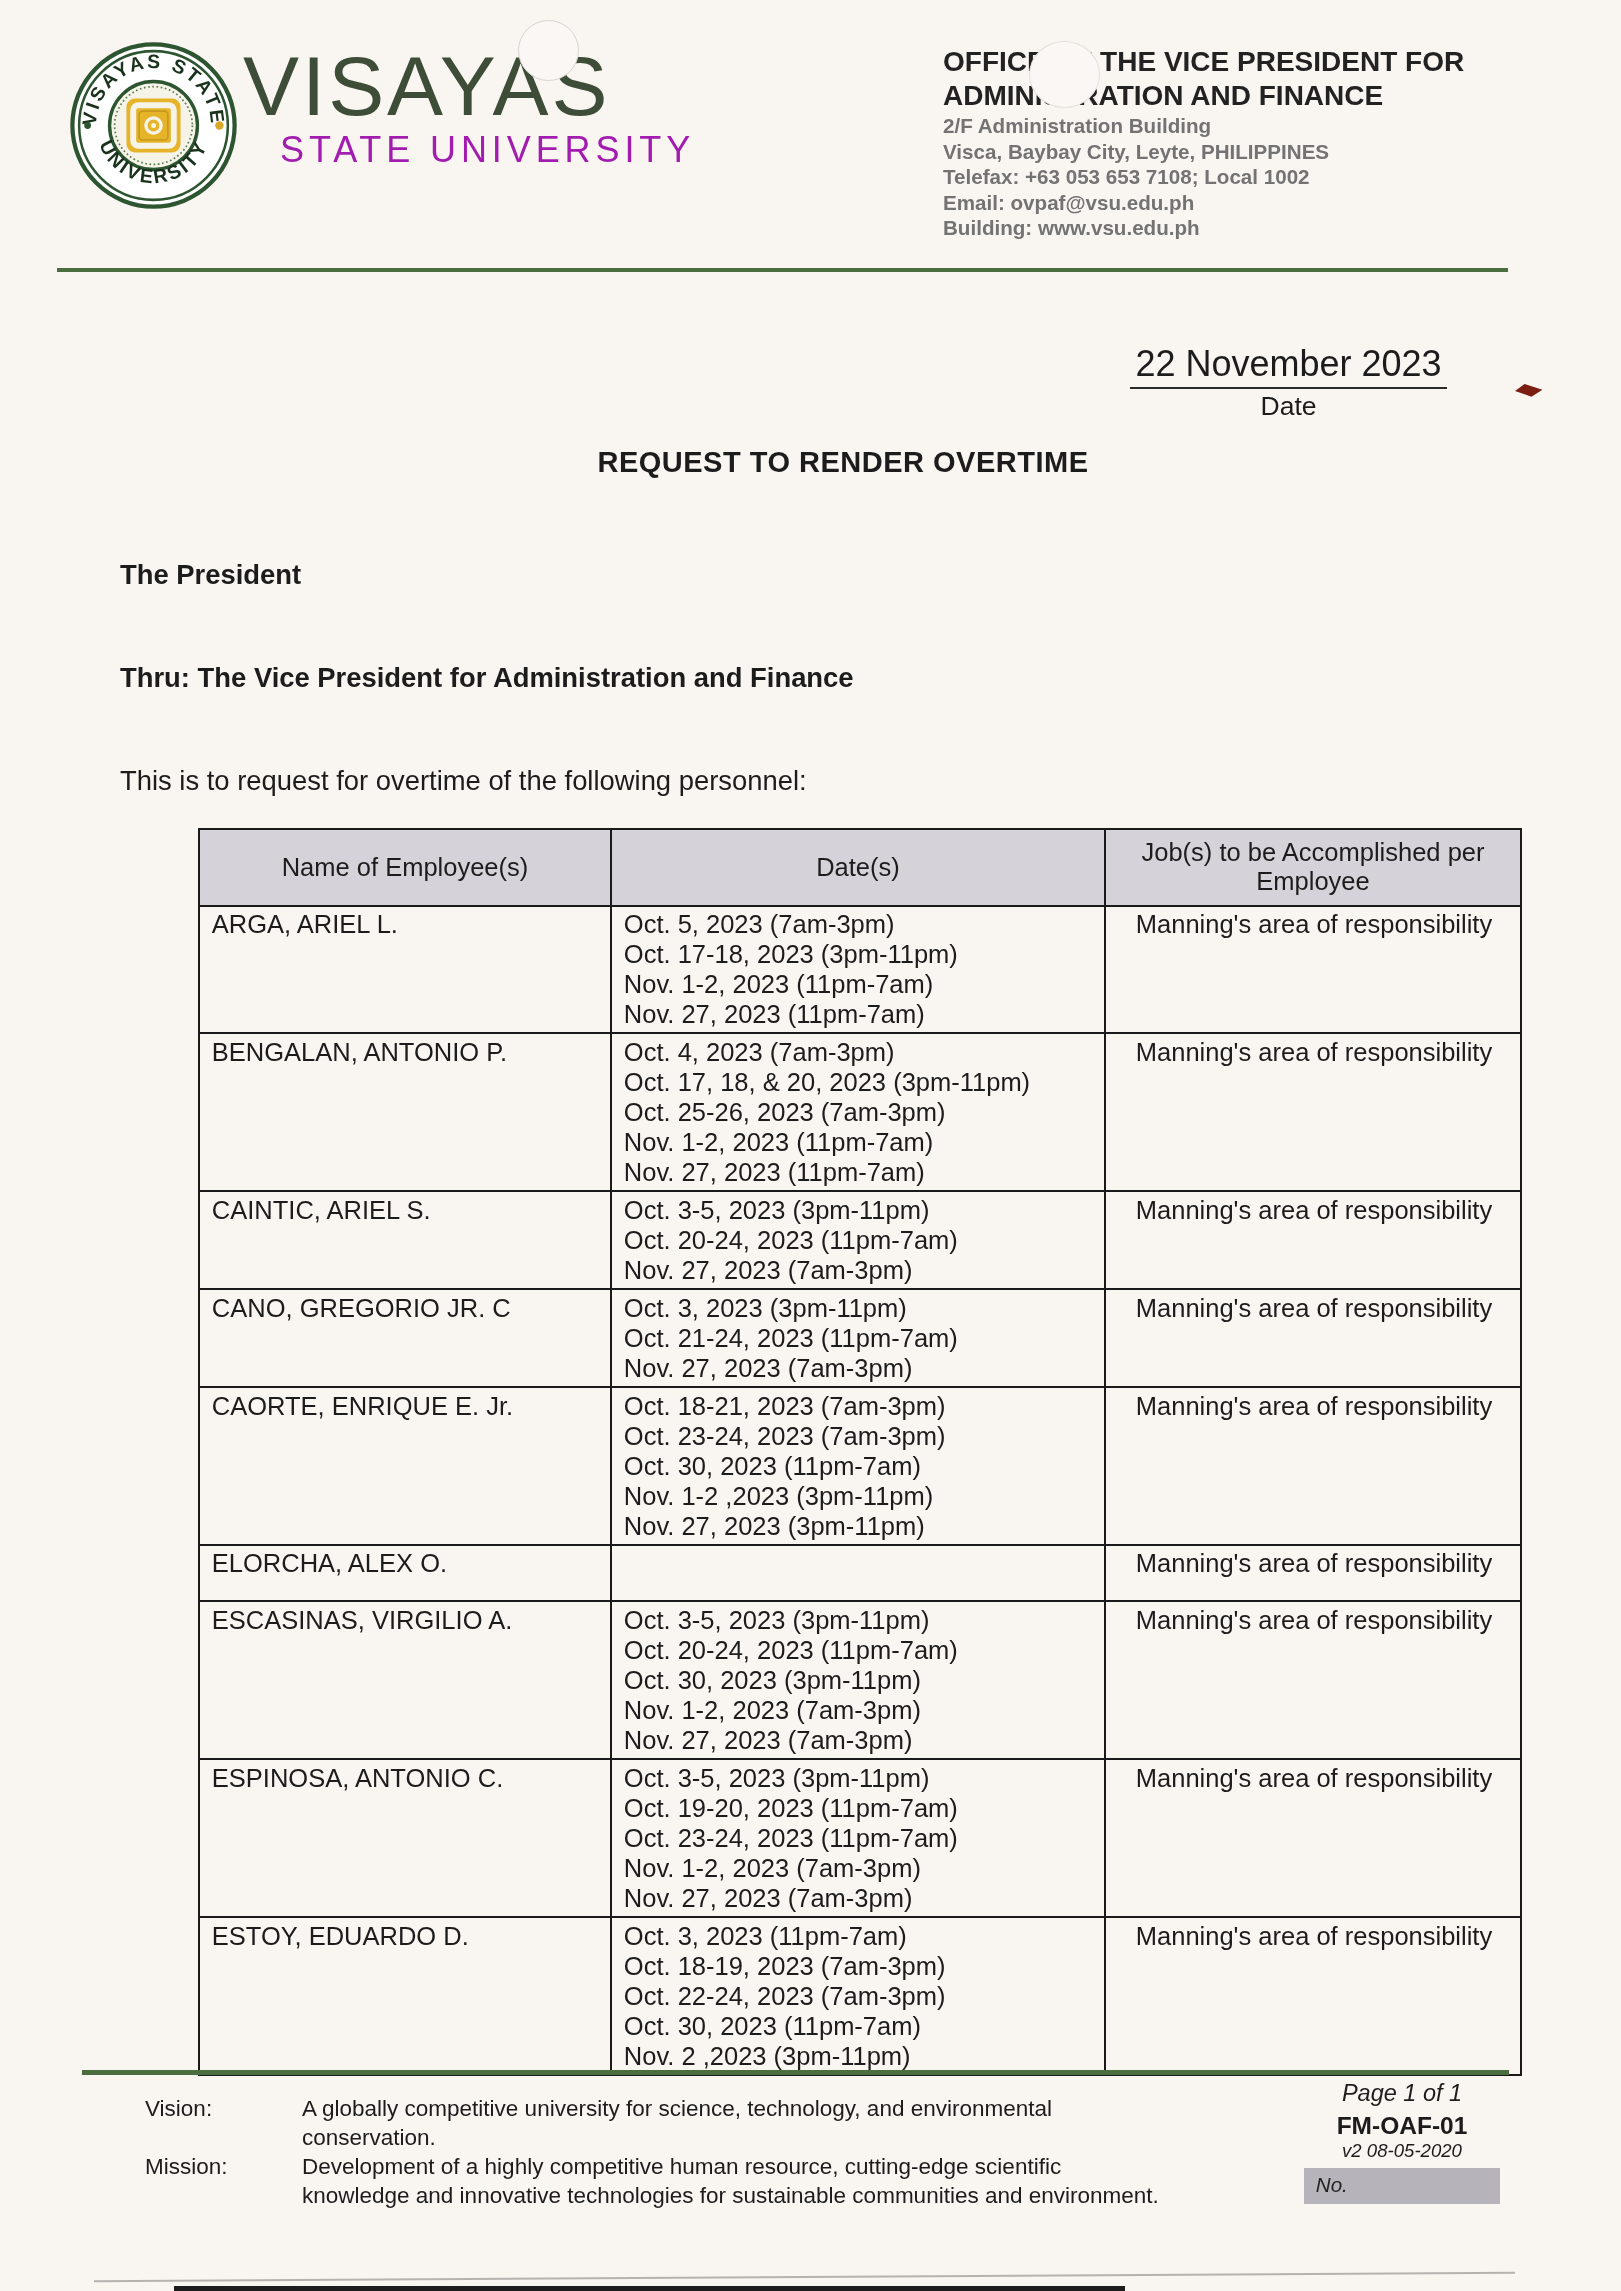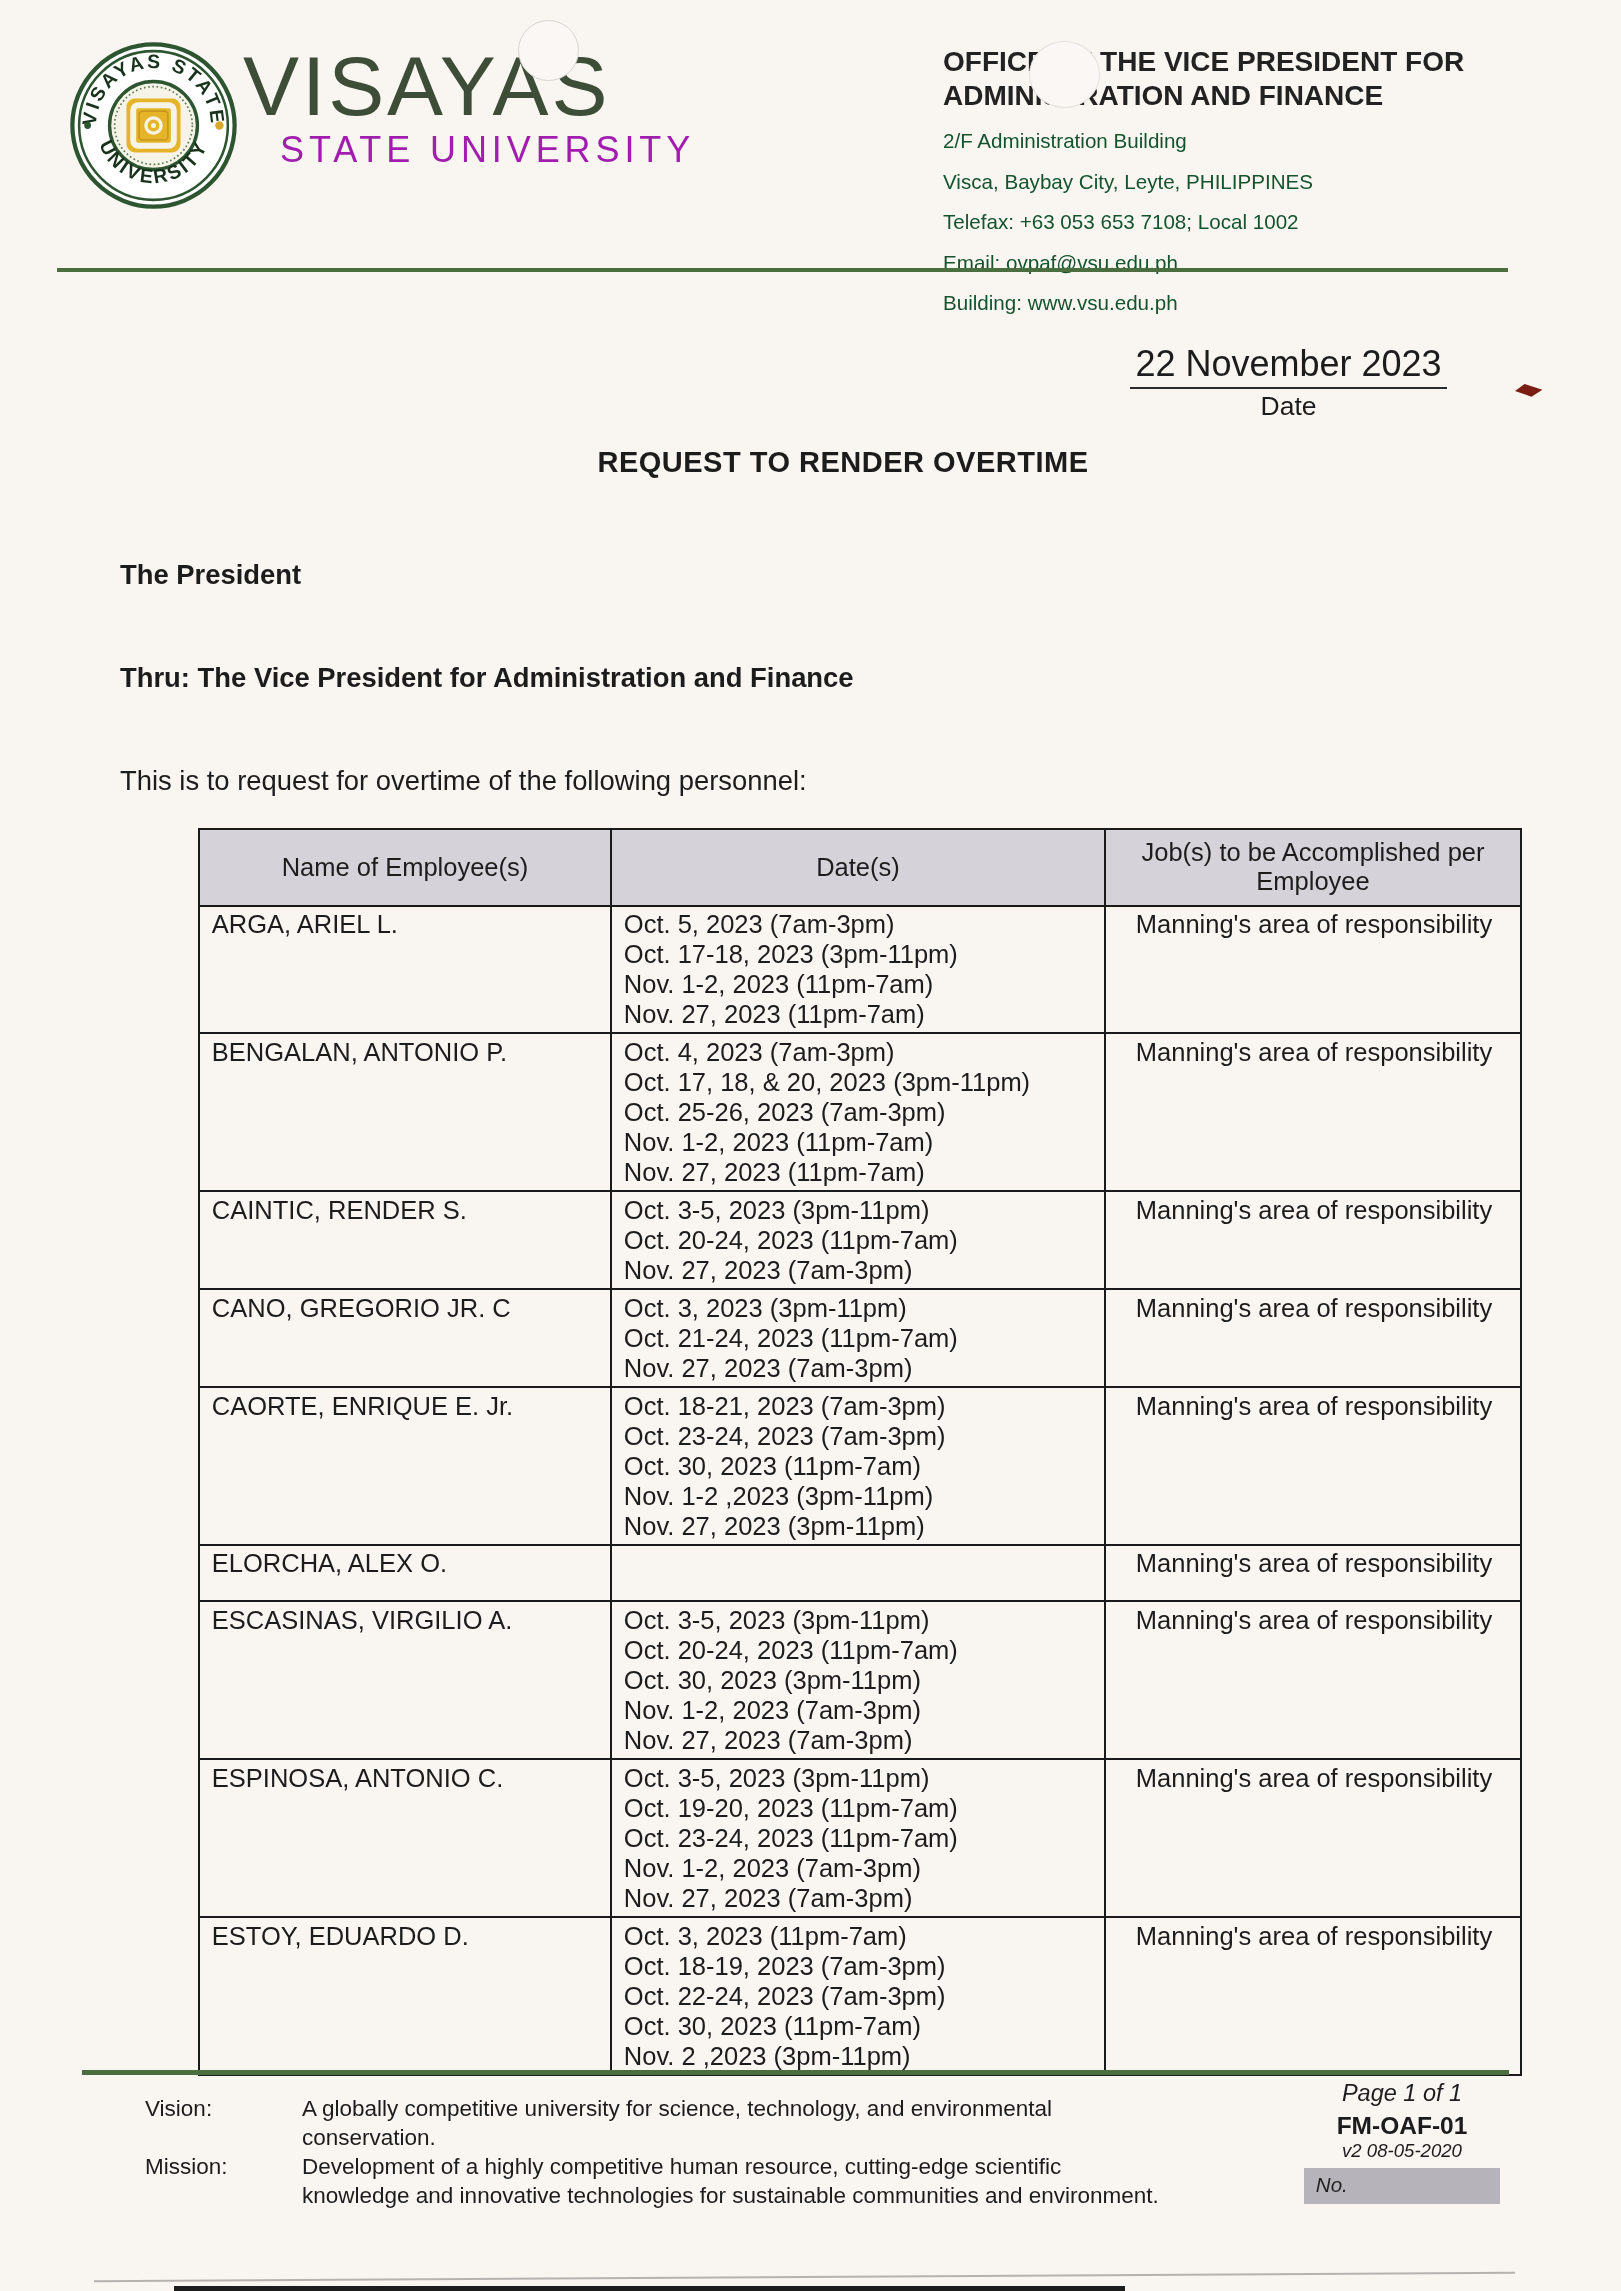--- a/index.html
+++ b/index.html
@@ -23,7 +23,7 @@
   }
   .office{position:absolute;left:943px;top:45px;width:549px;}
   .office .bold-line{font-size:28px;font-weight:bold;line-height:34px;color:#222;}
-  .office .addr{font-size:20.6px;line-height:24.5px;color:#14532d;margin-top:16px;}
+  .office .addr{font-size:20.6px;line-height:24.5px;color:#737373;margin-top:1px;font-weight:bold;}
   .rule-top{
     position:absolute;left:57px;top:268px;width:1451px;height:3.9px;
     background:#4a6e3d;

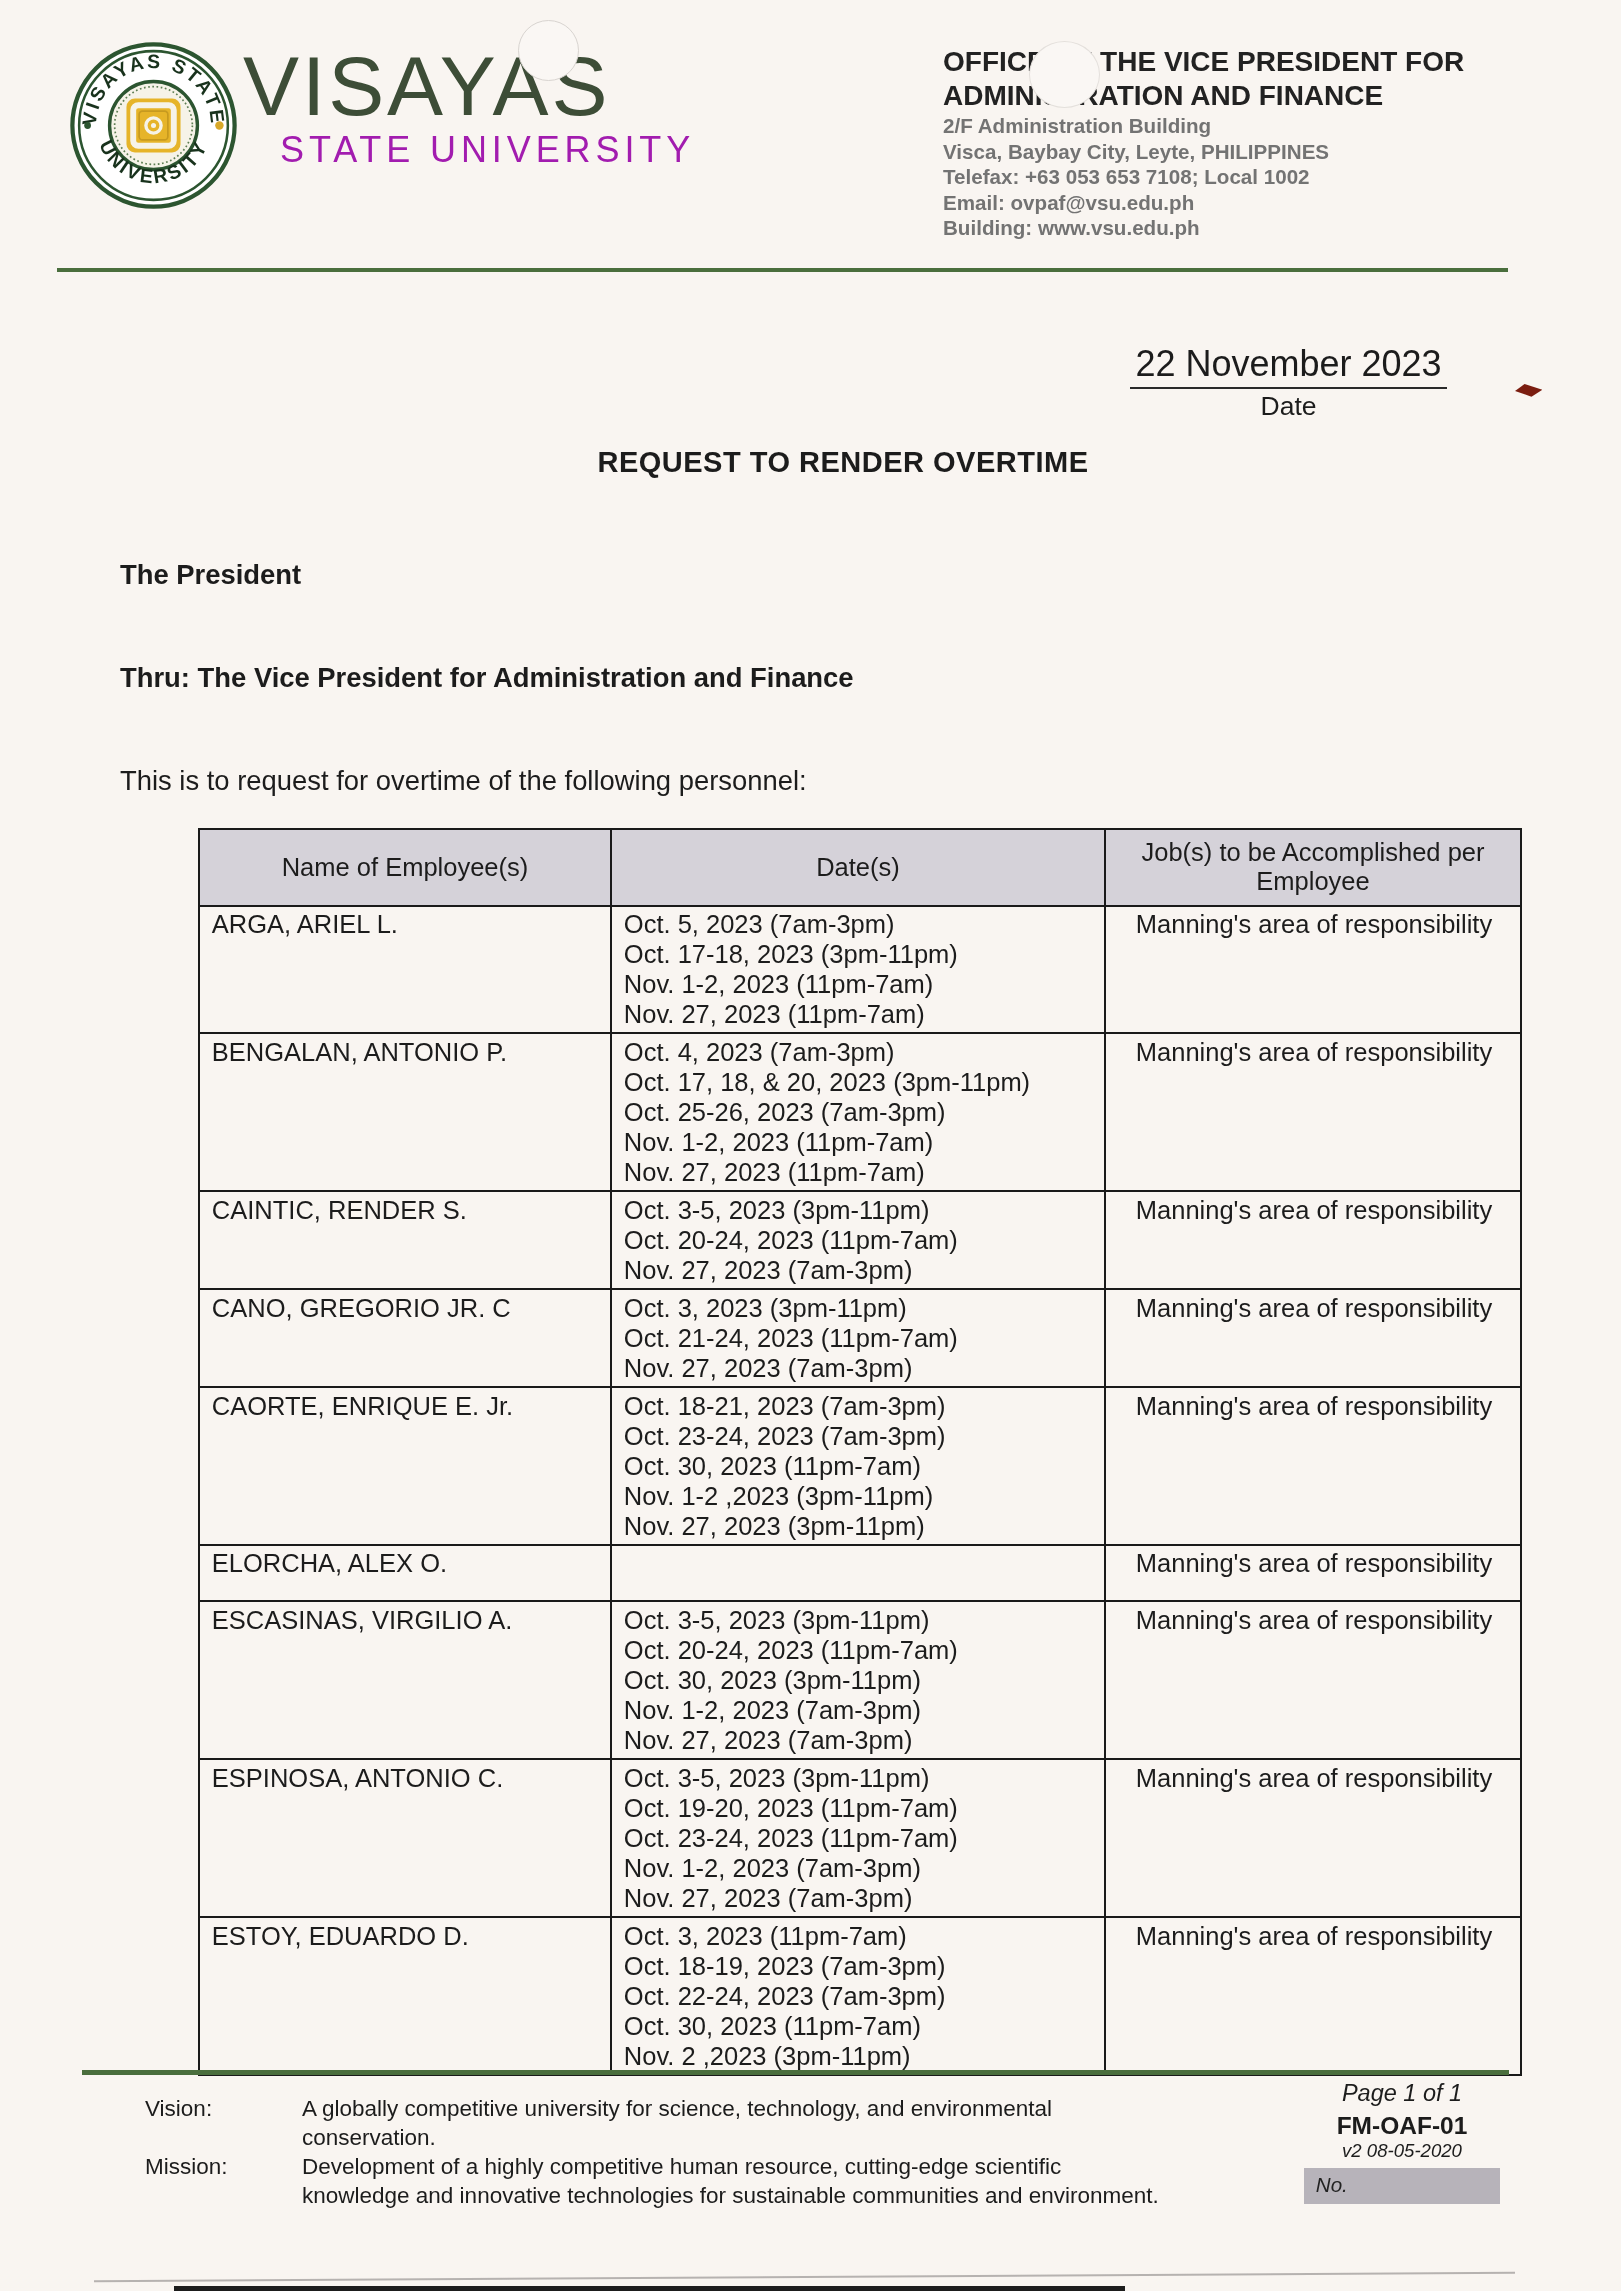--- a/index.html
+++ b/index.html
@@ -202,7 +202,7 @@
     </tr>
 
     <tr>
-      <td class="name-cell">CAINTIC, RENDER S.</td>
+      <td class="name-cell">CAINTIC, ARIEL S.</td>
       <td class="dates-cell">
             <div class="date-line">Oct. 3-5, 2023 (3pm-11pm)</div>
             <div class="date-line">Oct. 20-24, 2023 (11pm-7am)</div>

